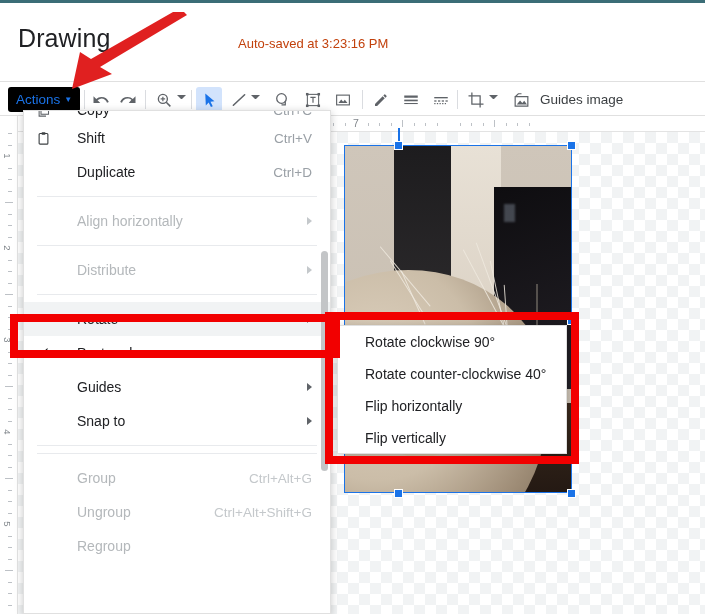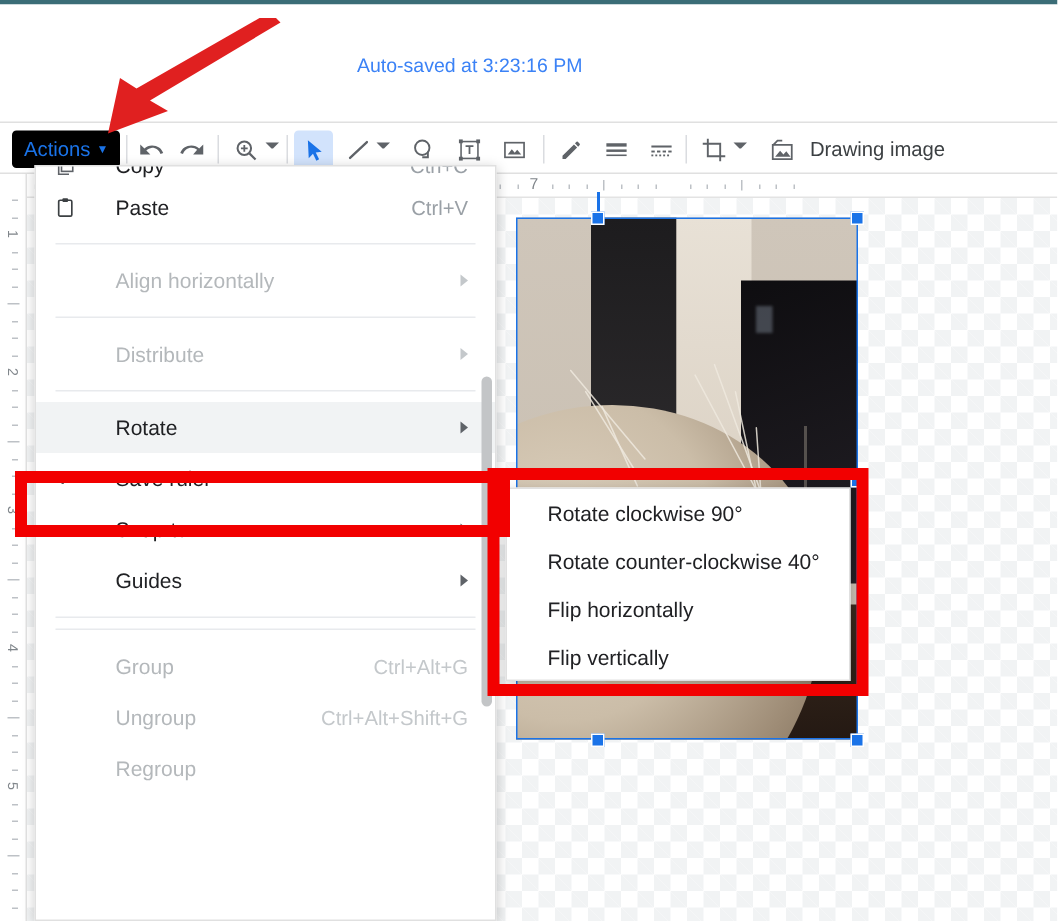--- a/index.html
+++ b/index.html
@@ -232,6 +232,7 @@
   <div class="top-accent"></div>
 
   <div class="header">
+    <div class="dlg-title">Drawing</div>
     <div class="autosave">Auto-saved at 3:23:16 PM</div>
   </div>
 

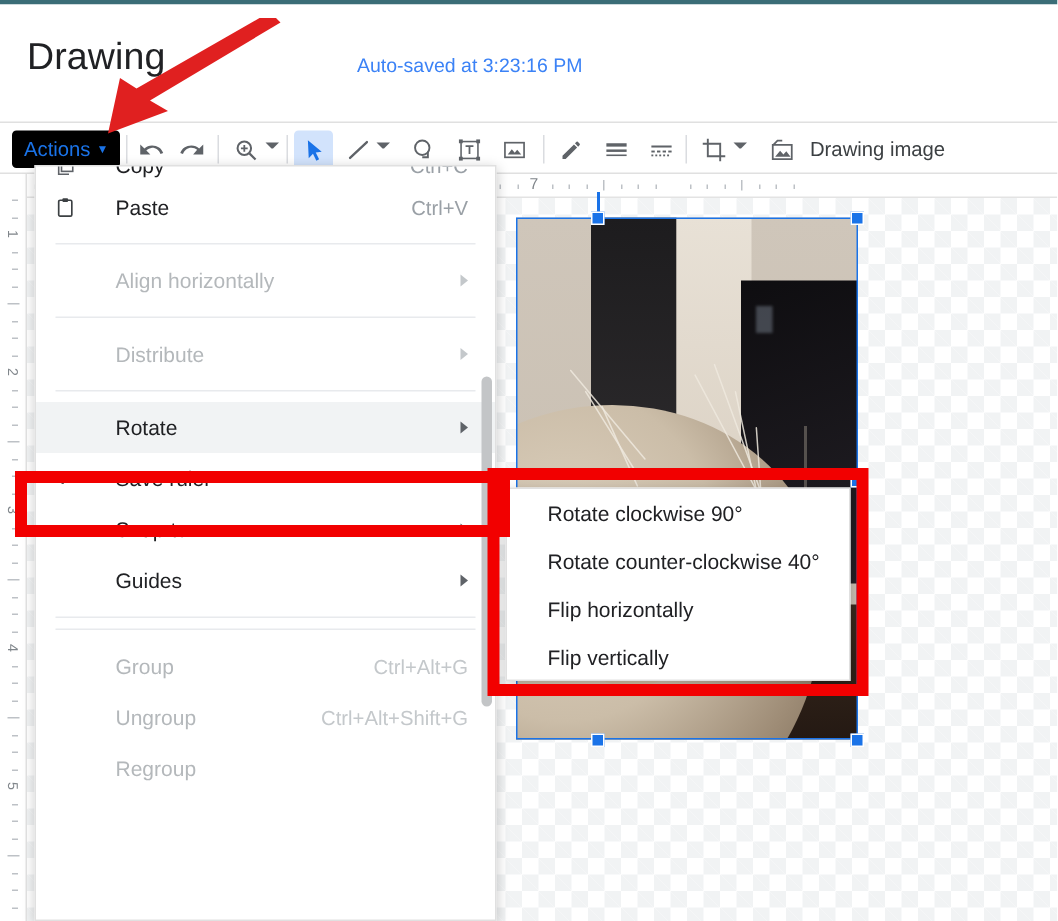--- a/index.html
+++ b/index.html
@@ -28,7 +28,7 @@
   }
   .autosave {
     position: absolute; left: 238px; top: 33px;
-    font-size: 13px; color: #3b82f6;
+    font-size: 13px; color: #c2410c;
   }
   .save-close-btn {
     position: absolute; left: 534px; top: 21px;

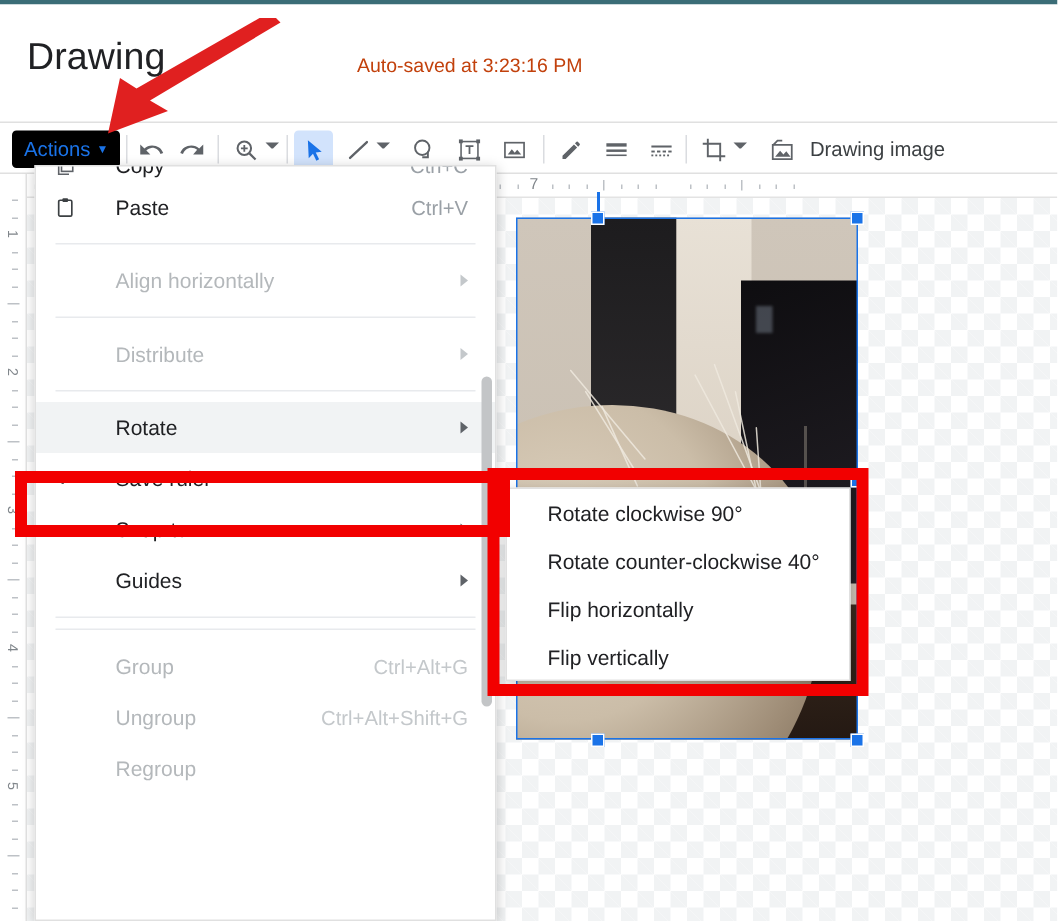--- a/index.html
+++ b/index.html
@@ -354,7 +354,7 @@
         <path d="M4.5 7L8 3.5h4" fill="none" stroke="#5f6368" stroke-width="1.5"></path>
       </svg>
     </div>
-    <div class="tb-replace">Drawing image</div>
+    <div class="tb-replace">Guides image</div>
   </div>
 
   <div class="canvas-wrap">

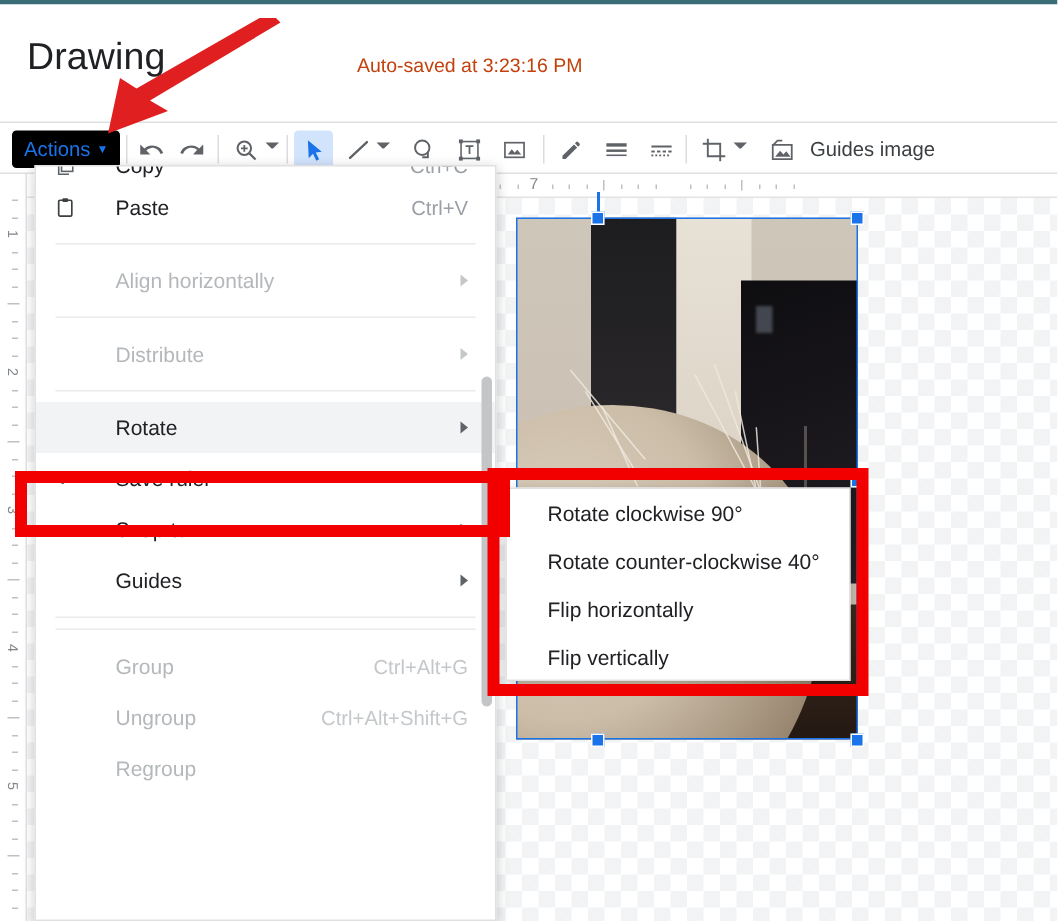--- a/index.html
+++ b/index.html
@@ -505,7 +505,7 @@
             <rect x="9" y="1.8" width="6" height="4" rx="1" fill="#3c4043"></rect>
           </svg>
         </span>
-        <span class="mi-label">Paste</span>
+        <span class="mi-label">Shift</span>
         <span class="mi-accel">Ctrl+V</span>
       </div>
       <div class="mdiv"></div>

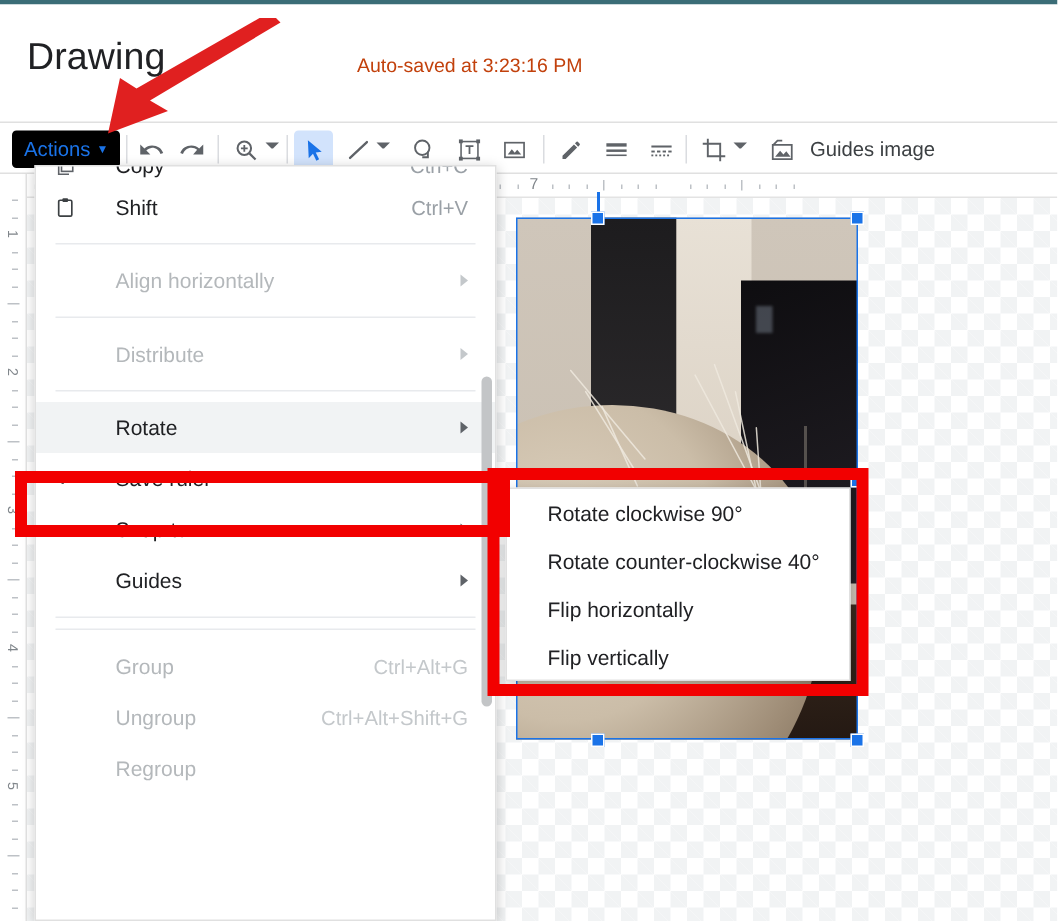--- a/index.html
+++ b/index.html
@@ -508,6 +508,10 @@
         <span class="mi-label">Shift</span>
         <span class="mi-accel">Ctrl+V</span>
       </div>
+      <div class="mi">
+        <span class="mi-label">Duplicate</span>
+        <span class="mi-accel">Ctrl+D</span>
+      </div>
       <div class="mdiv"></div>
       <div class="mi disabled">
         <span class="mi-label">Align horizontally</span>

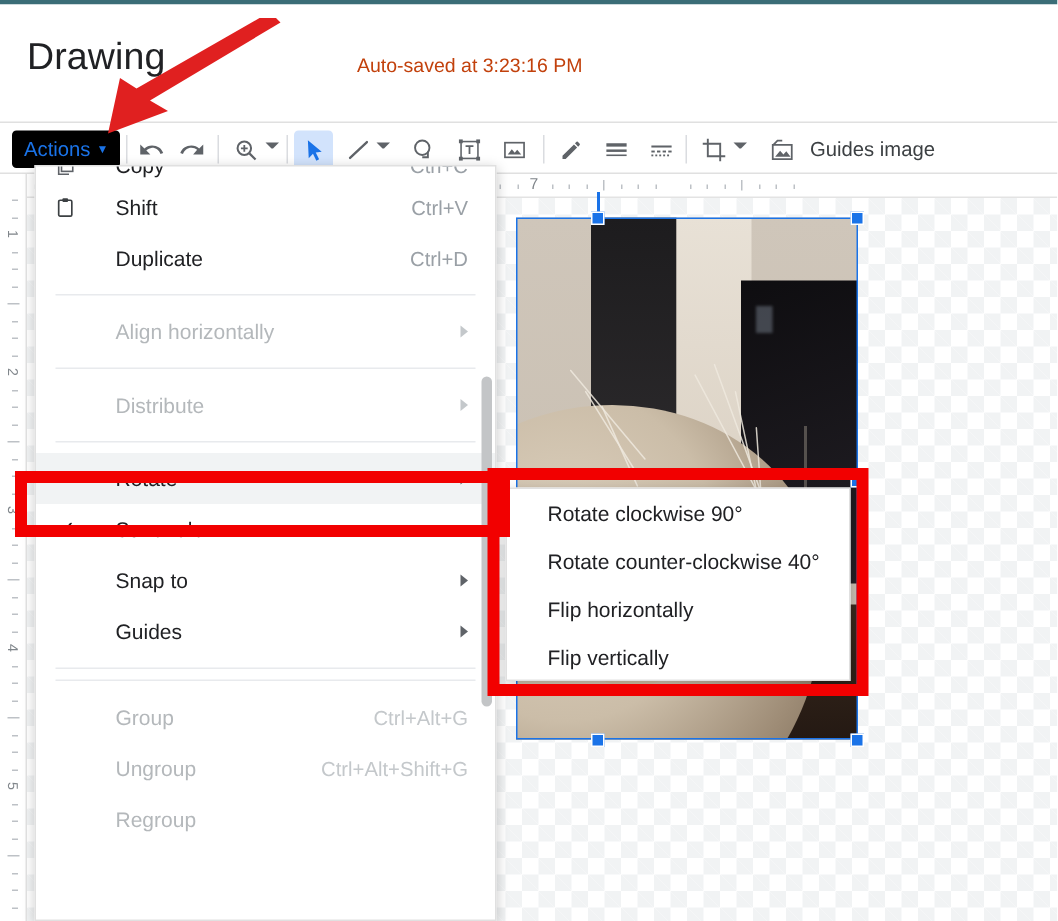--- a/index.html
+++ b/index.html
@@ -529,7 +529,7 @@
       </div>
       <div class="mi">
         <span class="mi-check">✓</span>
-        <span class="mi-label">Save ruler</span>
+        <span class="mi-label">Paste ruler</span>
       </div>
       <div class="mi">
         <span class="mi-label">Snap to</span>

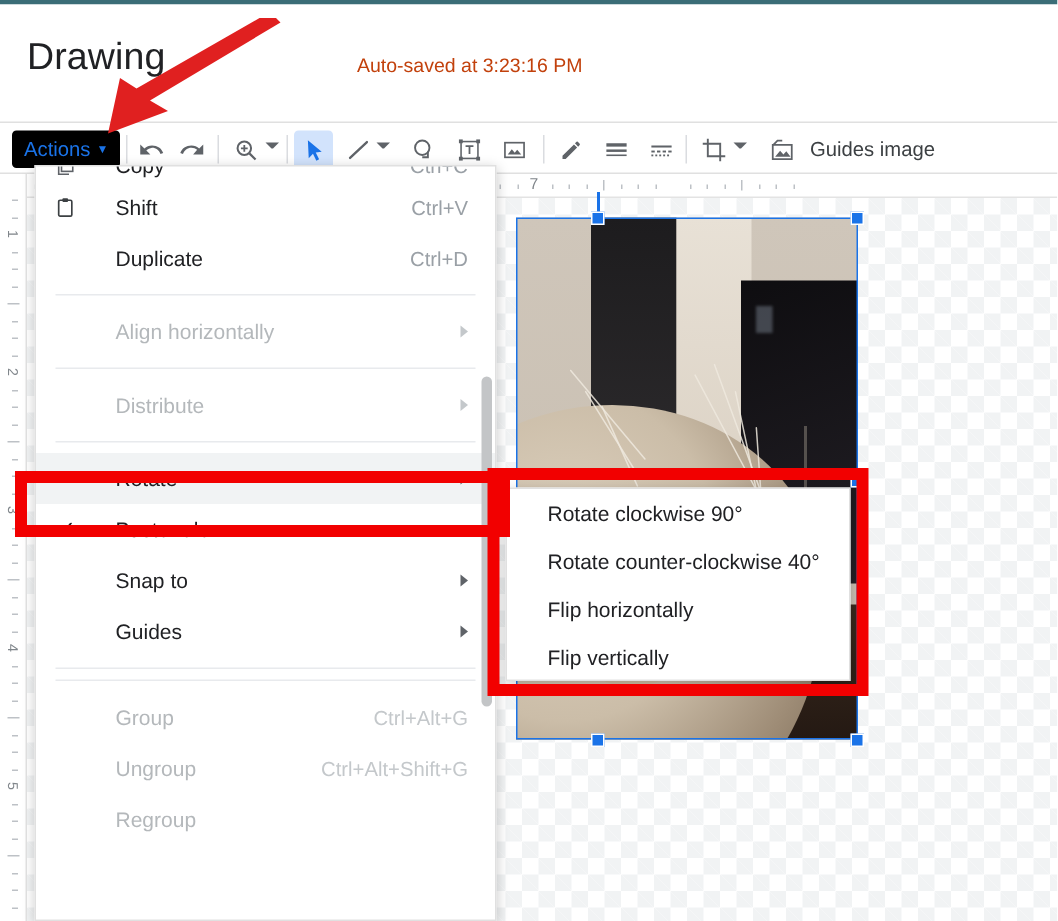--- a/index.html
+++ b/index.html
@@ -532,11 +532,11 @@
         <span class="mi-label">Paste ruler</span>
       </div>
       <div class="mi">
+        <span class="mi-label">Guides</span>
+        <span class="mi-arrow"></span>
+      </div>
+      <div class="mi">
         <span class="mi-label">Snap to</span>
-        <span class="mi-arrow"></span>
-      </div>
-      <div class="mi">
-        <span class="mi-label">Guides</span>
         <span class="mi-arrow"></span>
       </div>
       <div class="mdiv"></div>

